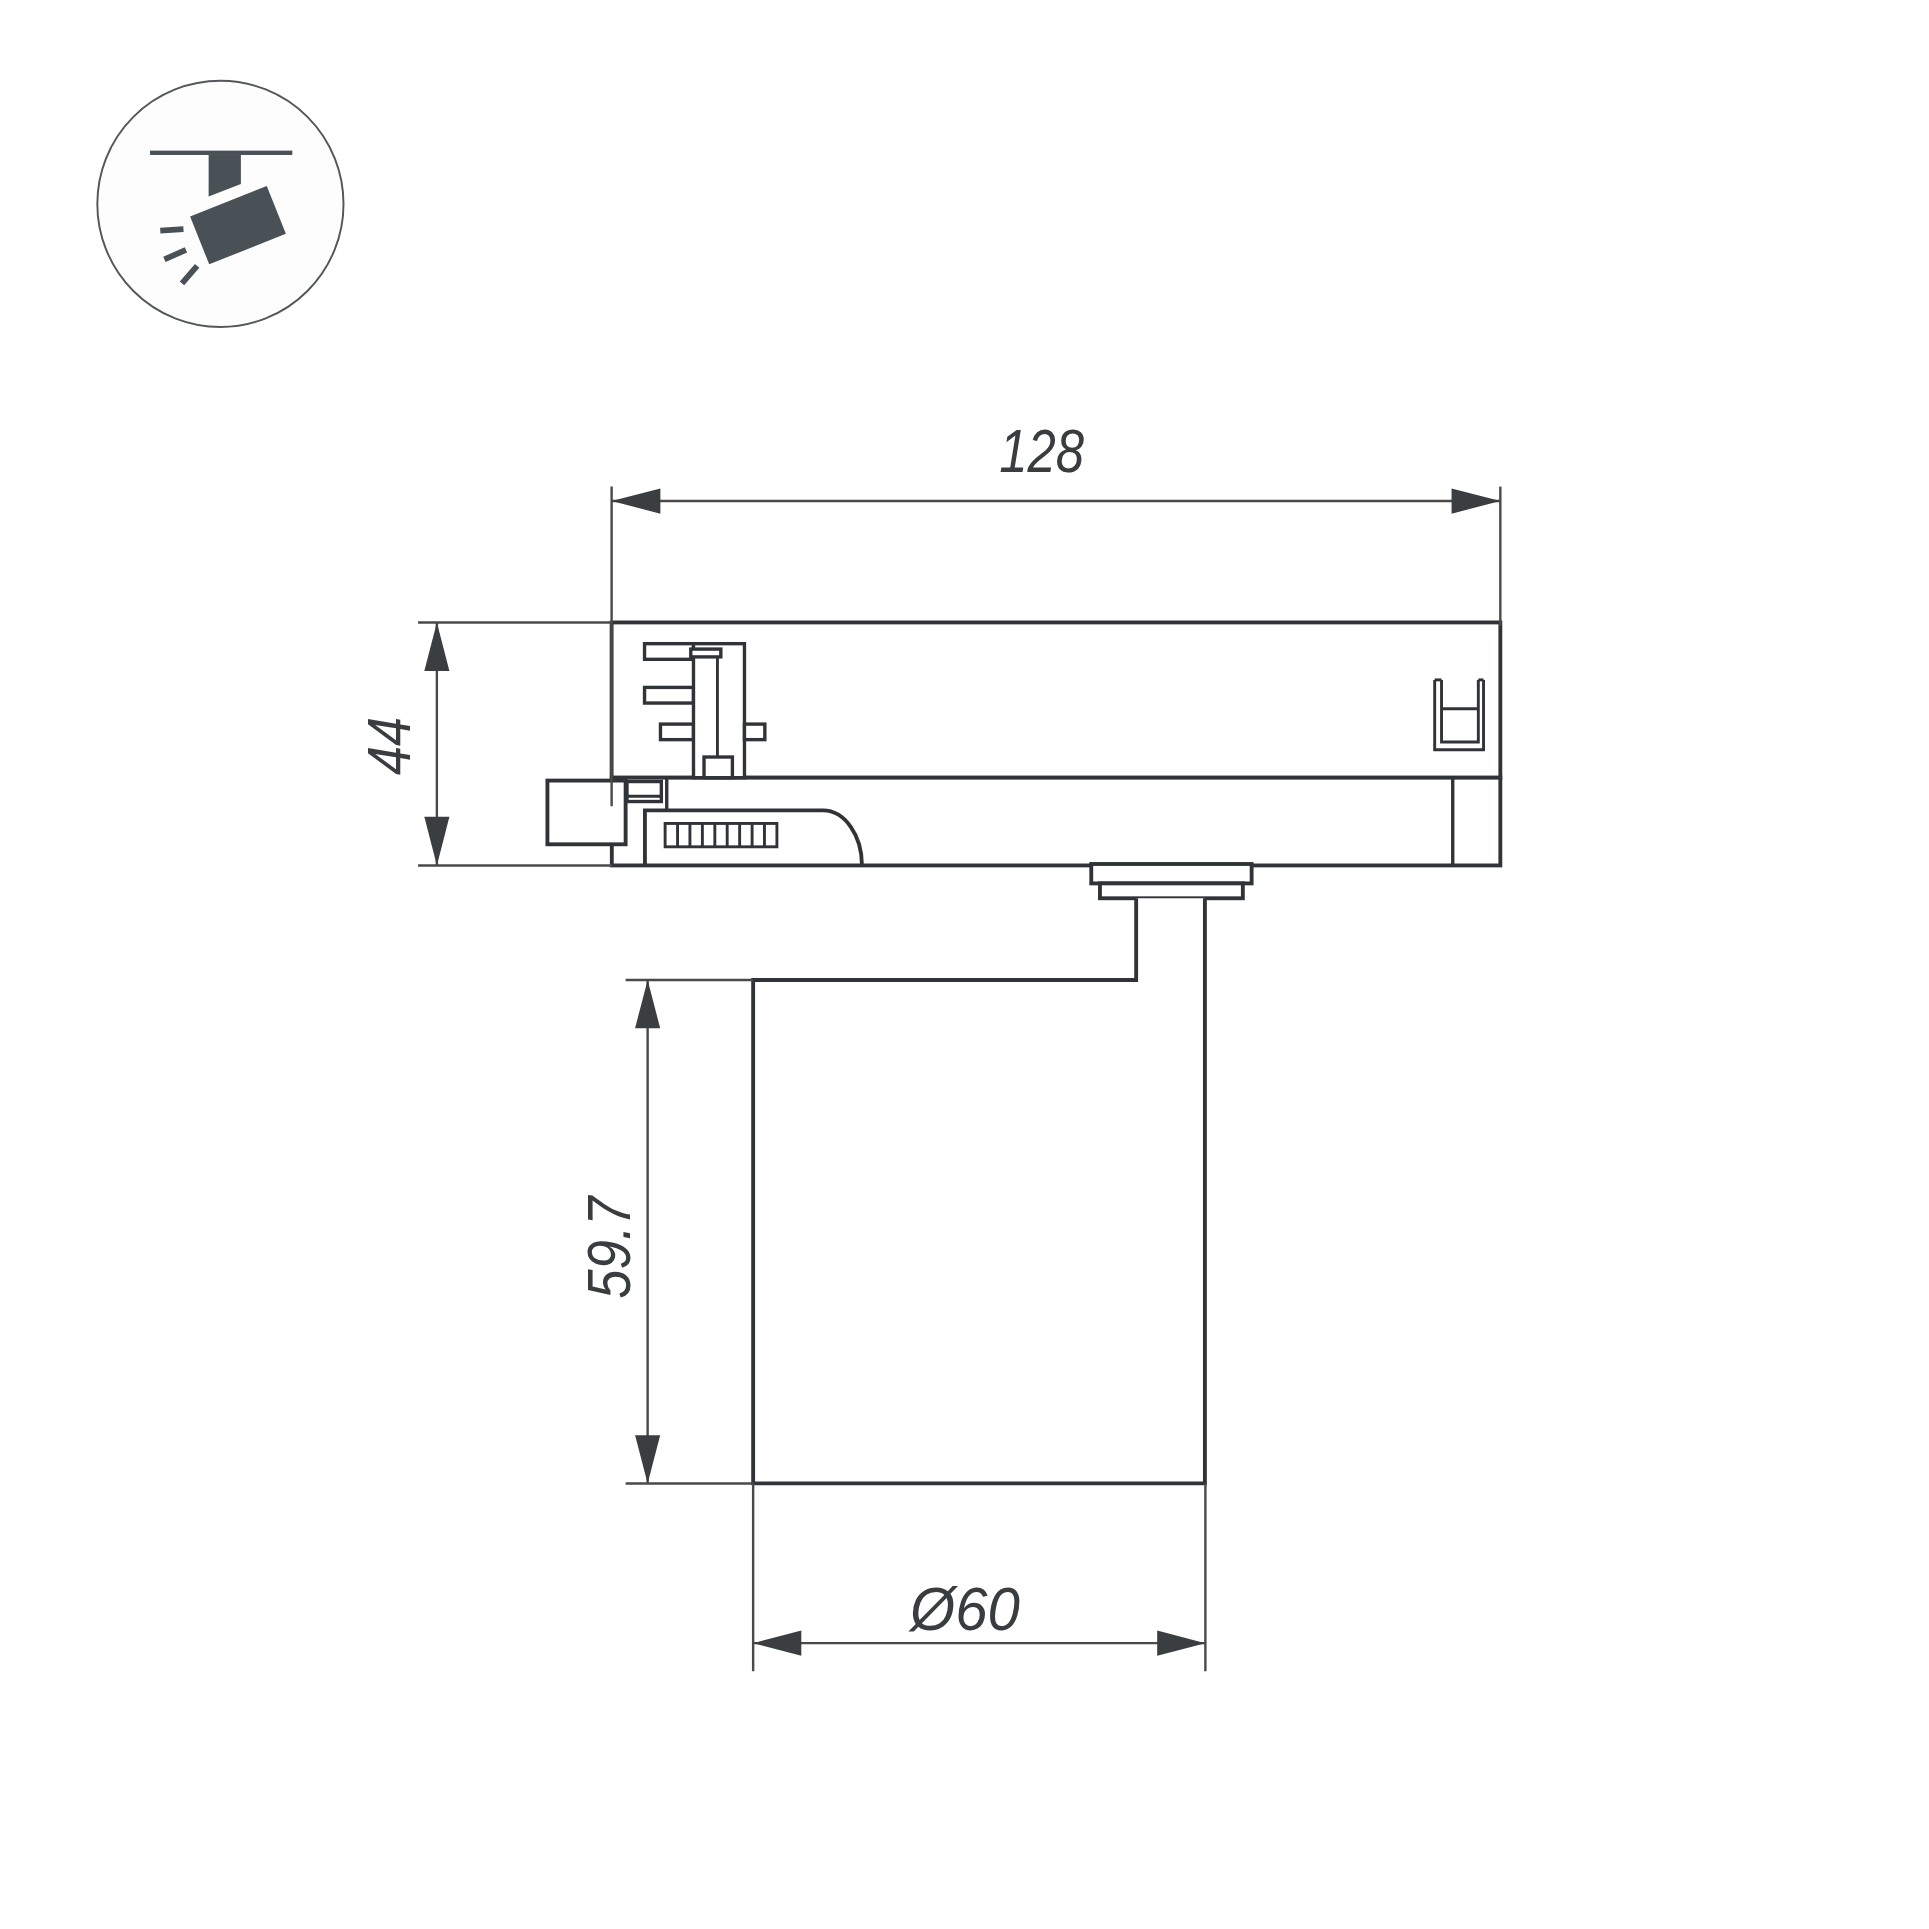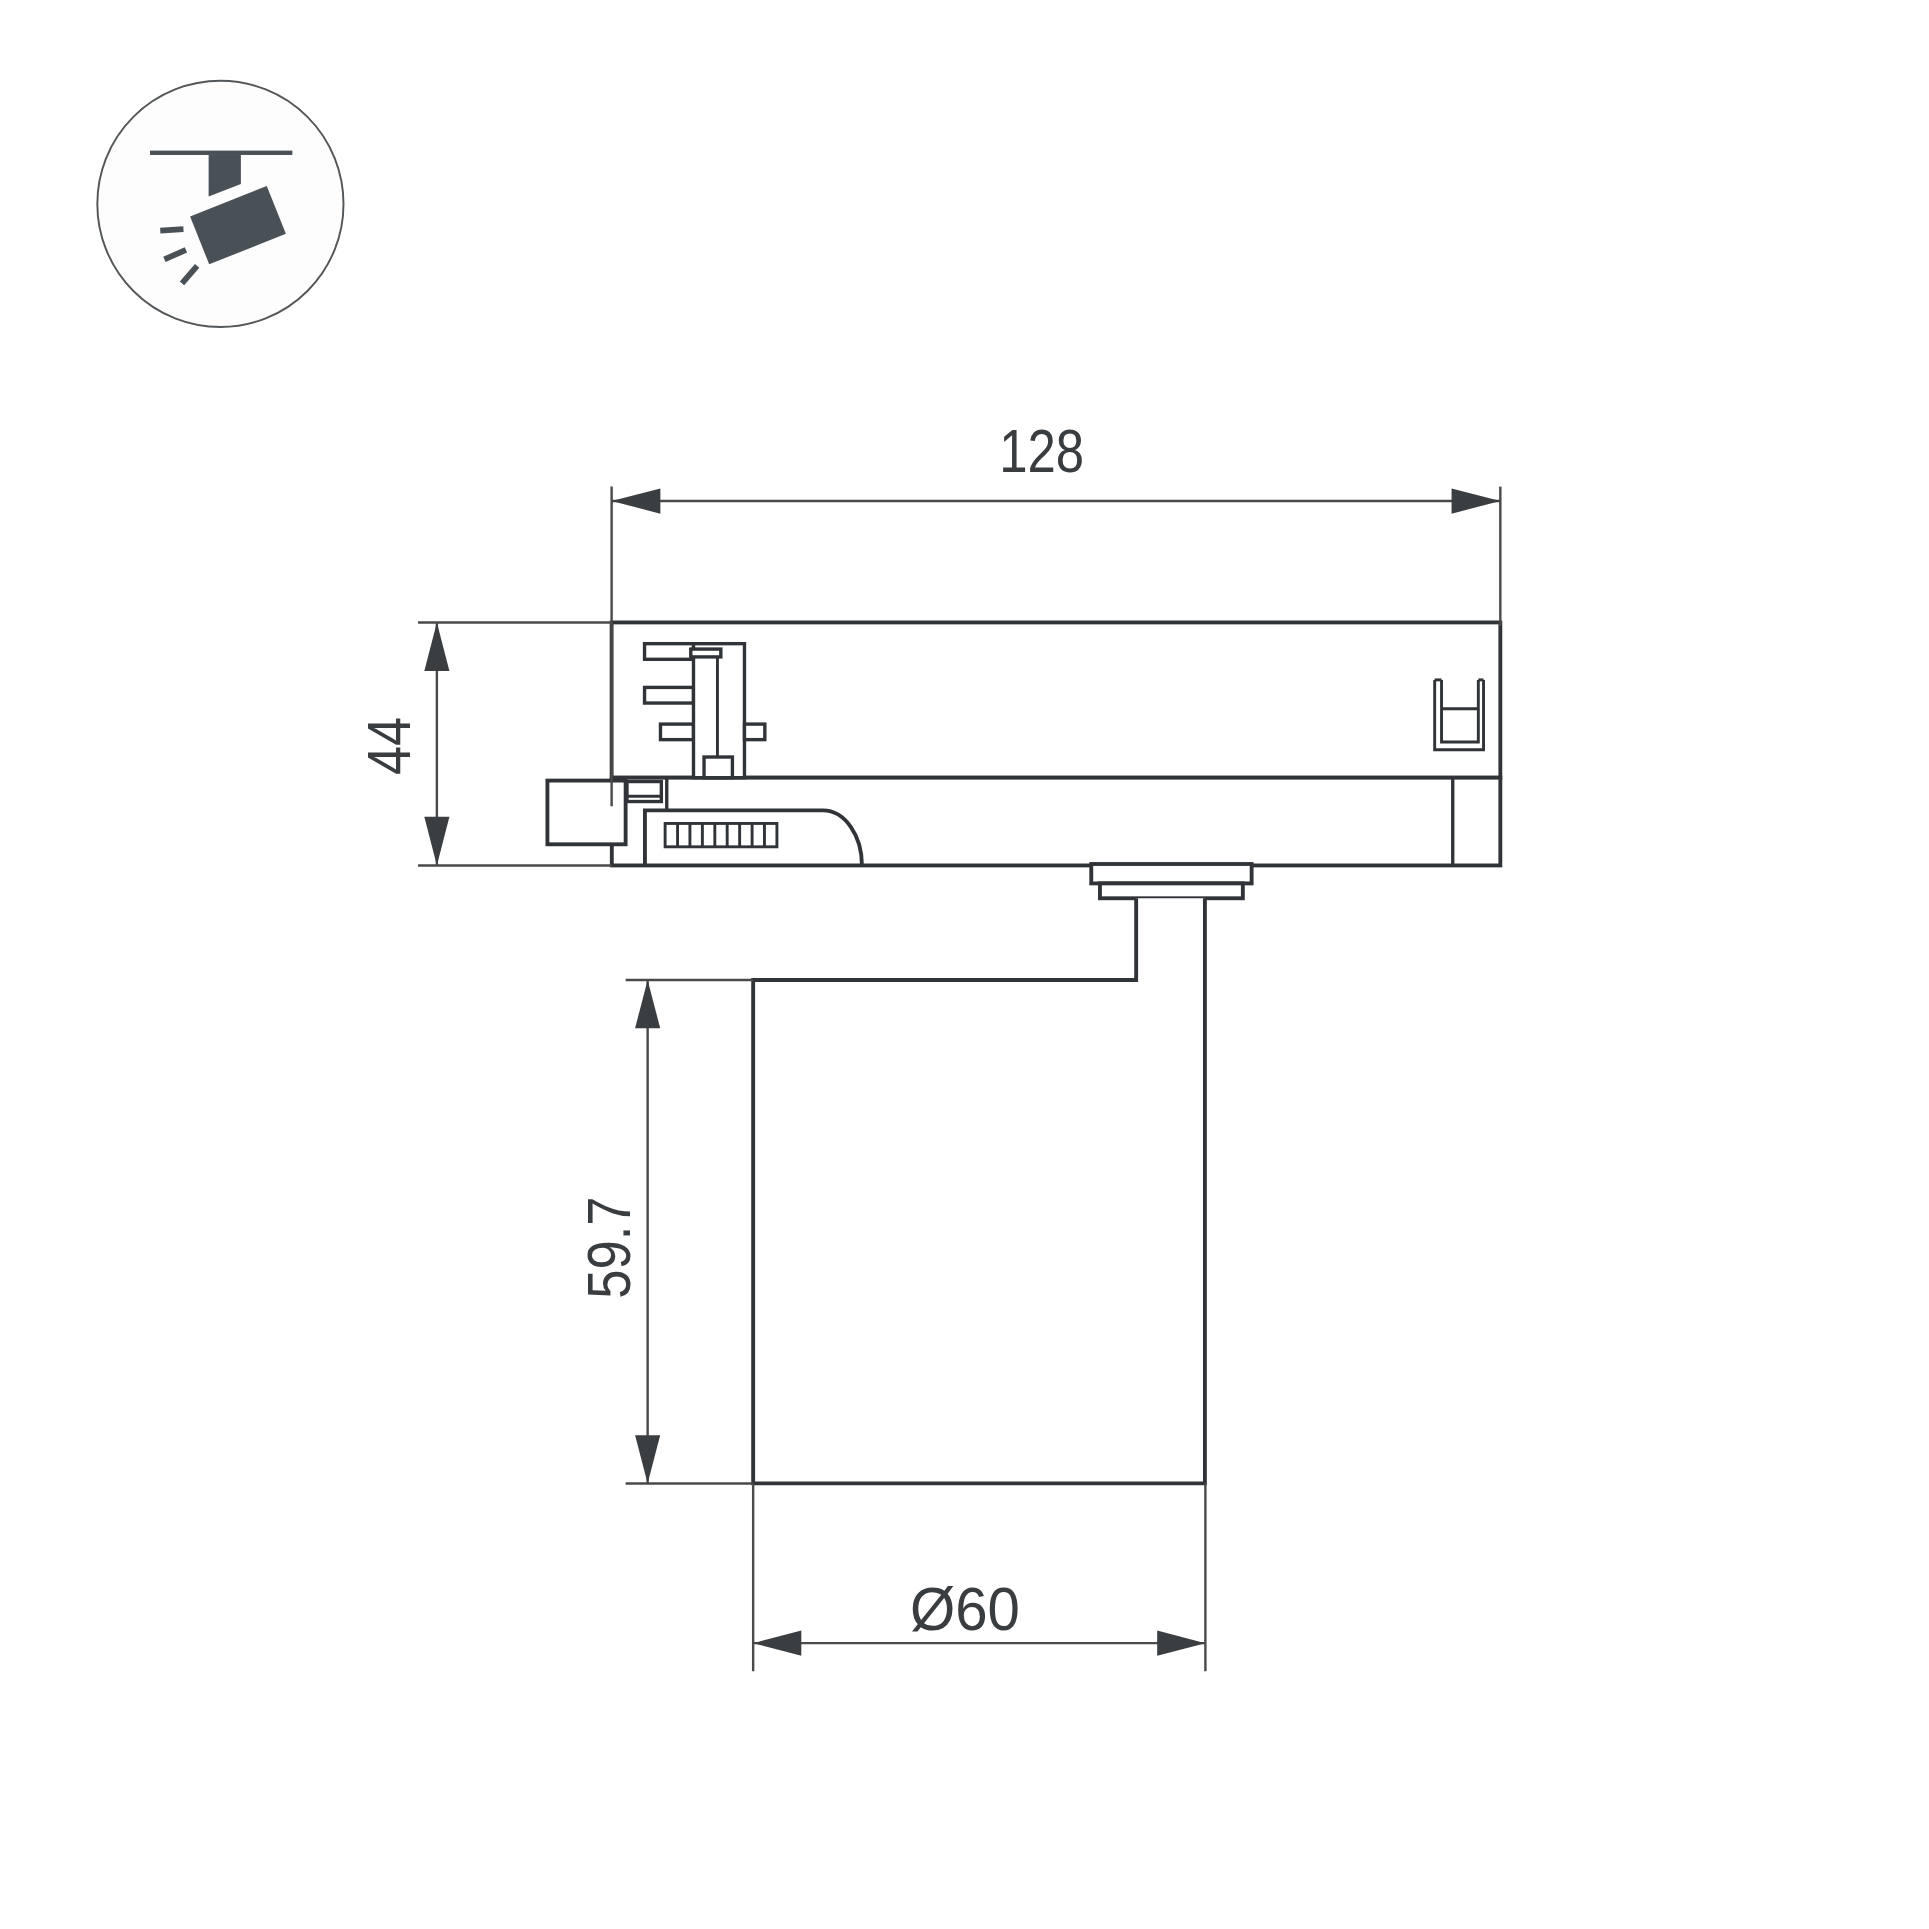--- a/index.html
+++ b/index.html
@@ -3,7 +3,7 @@
 <meta charset="utf-8">
 <style>
   html,body{margin:0;padding:0;background:#ffffff;}
-  .page{width:1929px;height:1929px;position:relative;background:#ffffff;overflow:hidden;}
+  .page{width:1929px;height:1929px;position:relative;background:#ffffff;overflow:hidden;font-style:italic;}
   svg{display:block;}
   text{font-family:"Liberation Sans", sans-serif;fill:#3a3d40;}
 </style>

